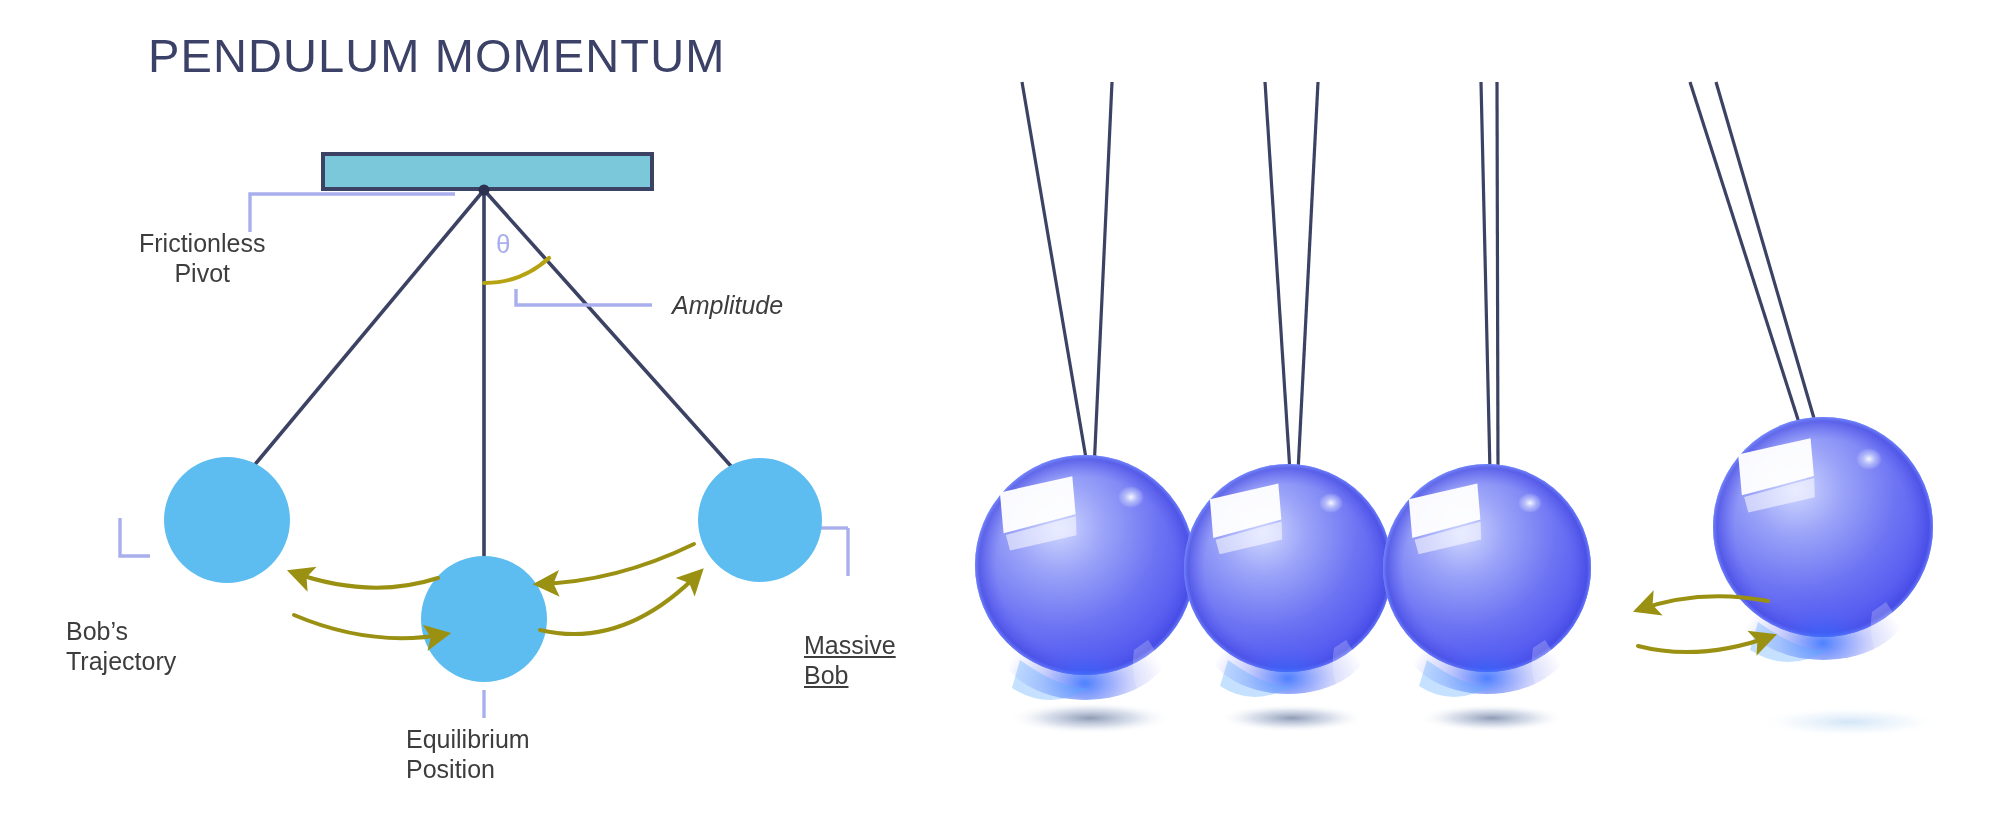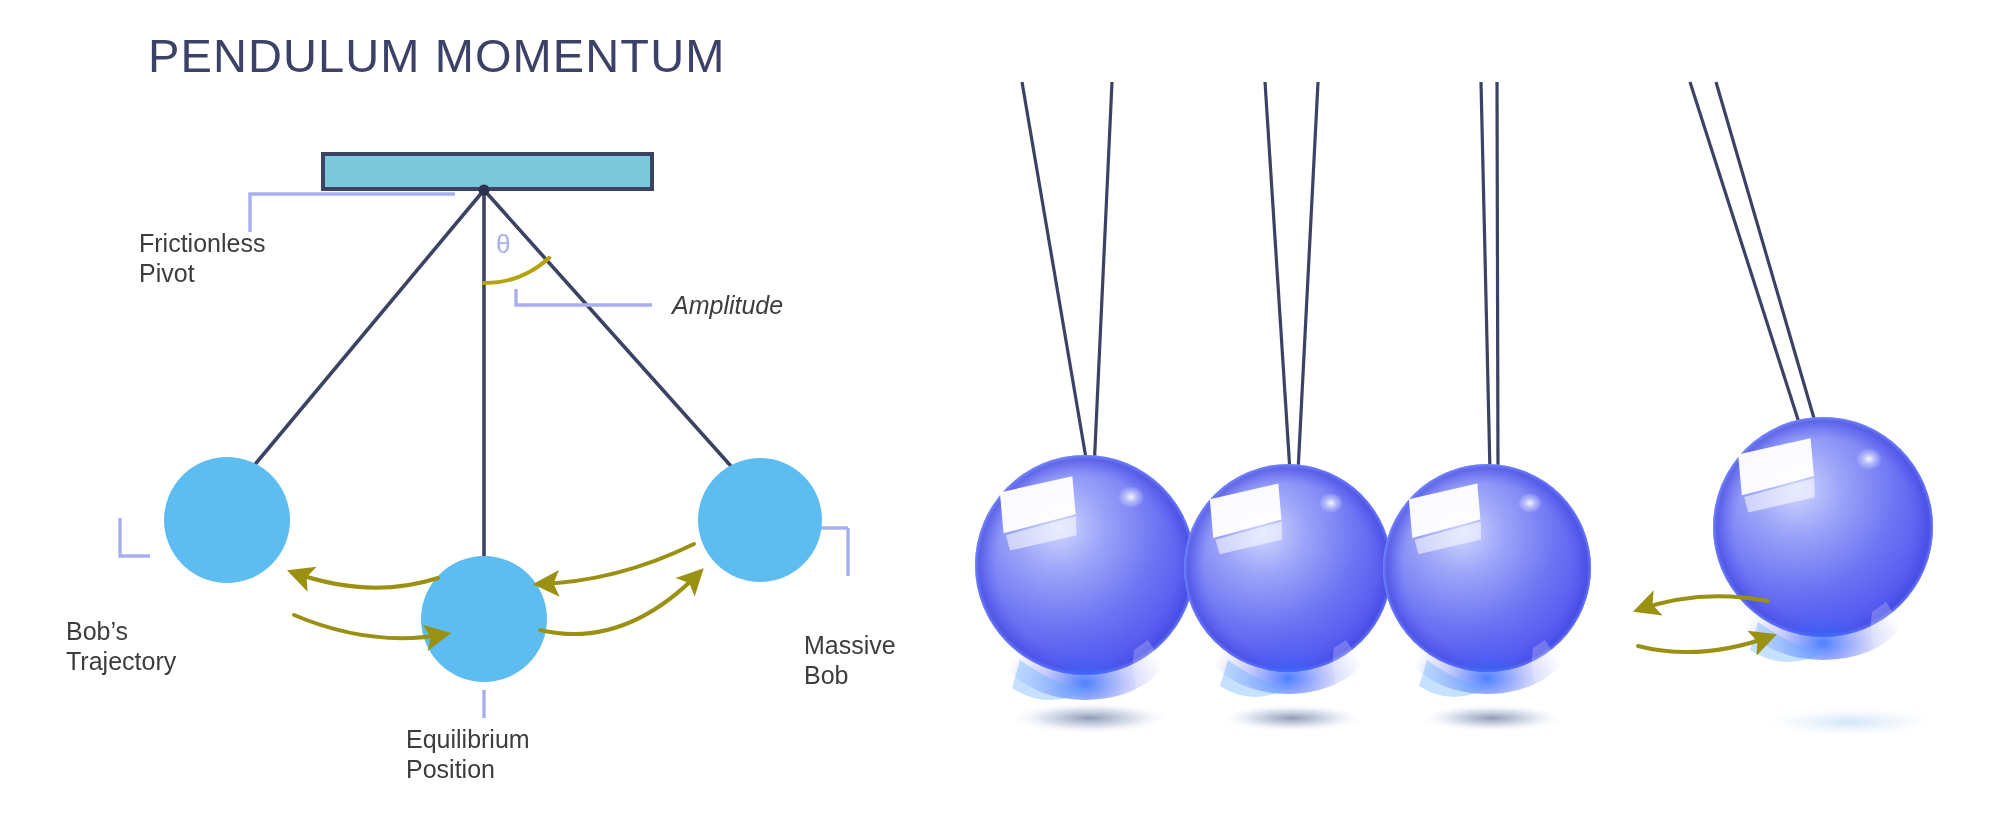--- a/index.html
+++ b/index.html
@@ -175,7 +175,7 @@
     </g>
   </svg>
 
-  <div class="lbl" style="left:139px;top:228px;">Frictionless
+  <div class="lbl" style="left:139px;top:228px;text-align:center;">Frictionless
 Pivot</div>
 
   <div class="lbl" style="left:672px;top:290px;font-style:italic;">Amplitude</div>

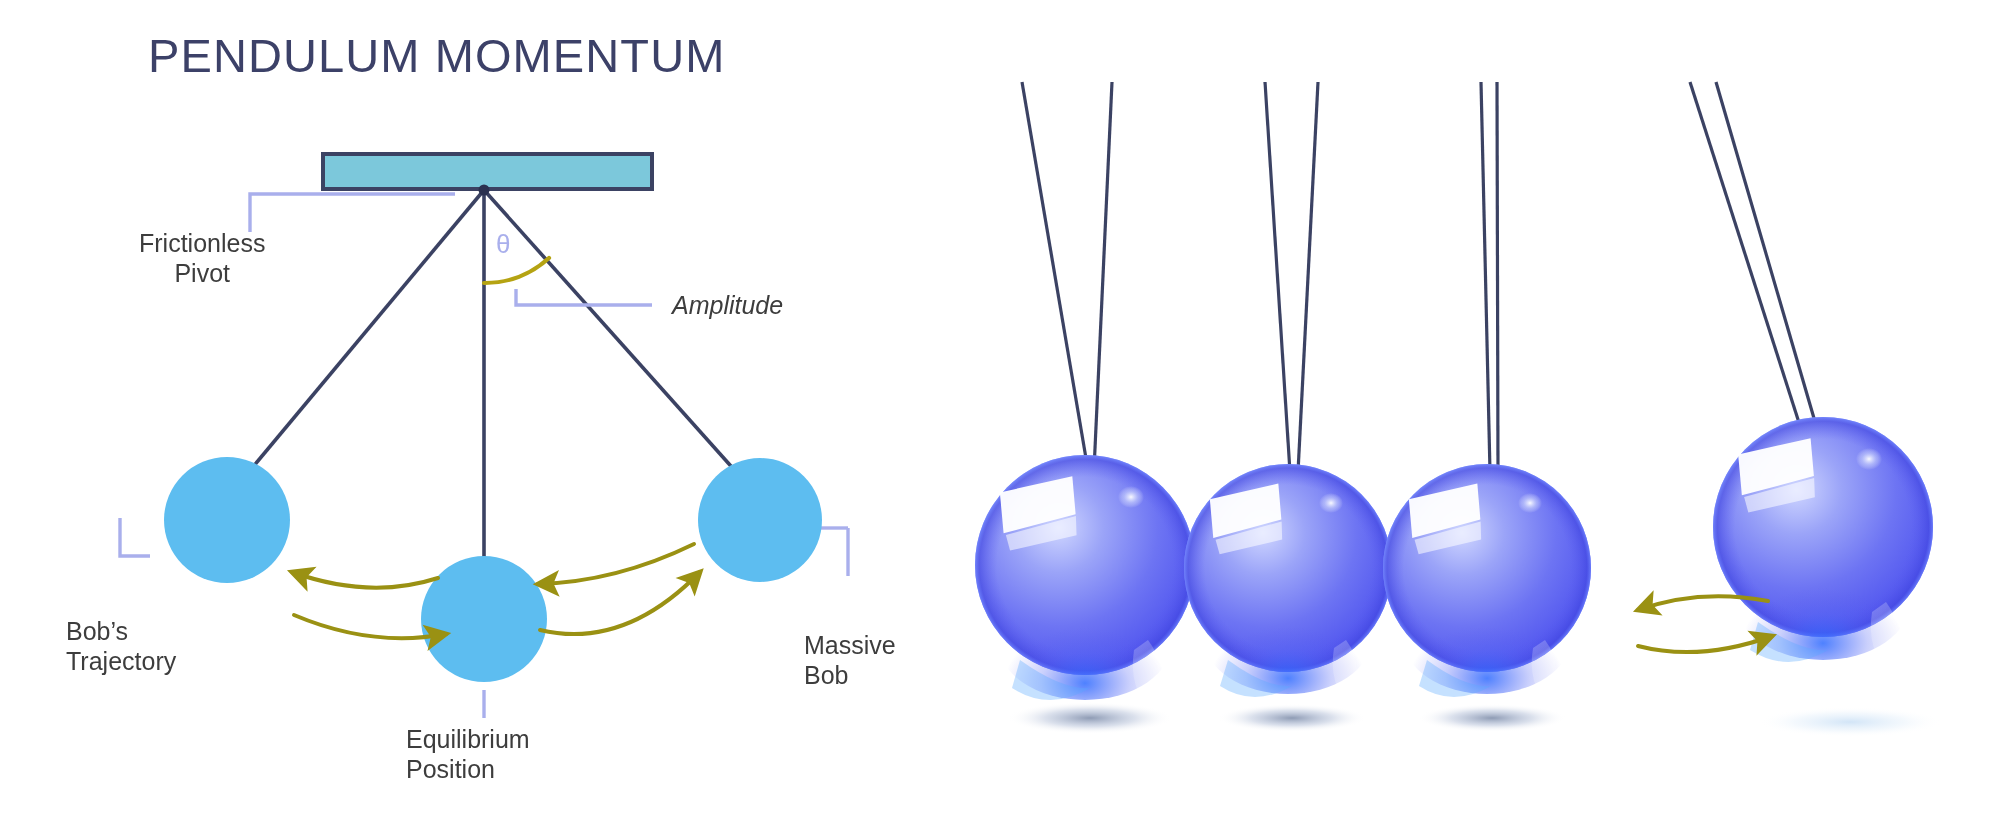--- a/index.html
+++ b/index.html
@@ -188,7 +188,7 @@
   <div class="lbl" style="left:66px;top:616px;">Bob’s
 Trajectory</div>
 
-  <div class="lbl" style="left:804px;top:630px;">Massive
+  <div class="lbl" style="left:804px;top:630px;text-decoration:underline;">Massive
 Bob</div>
 
 </div>

